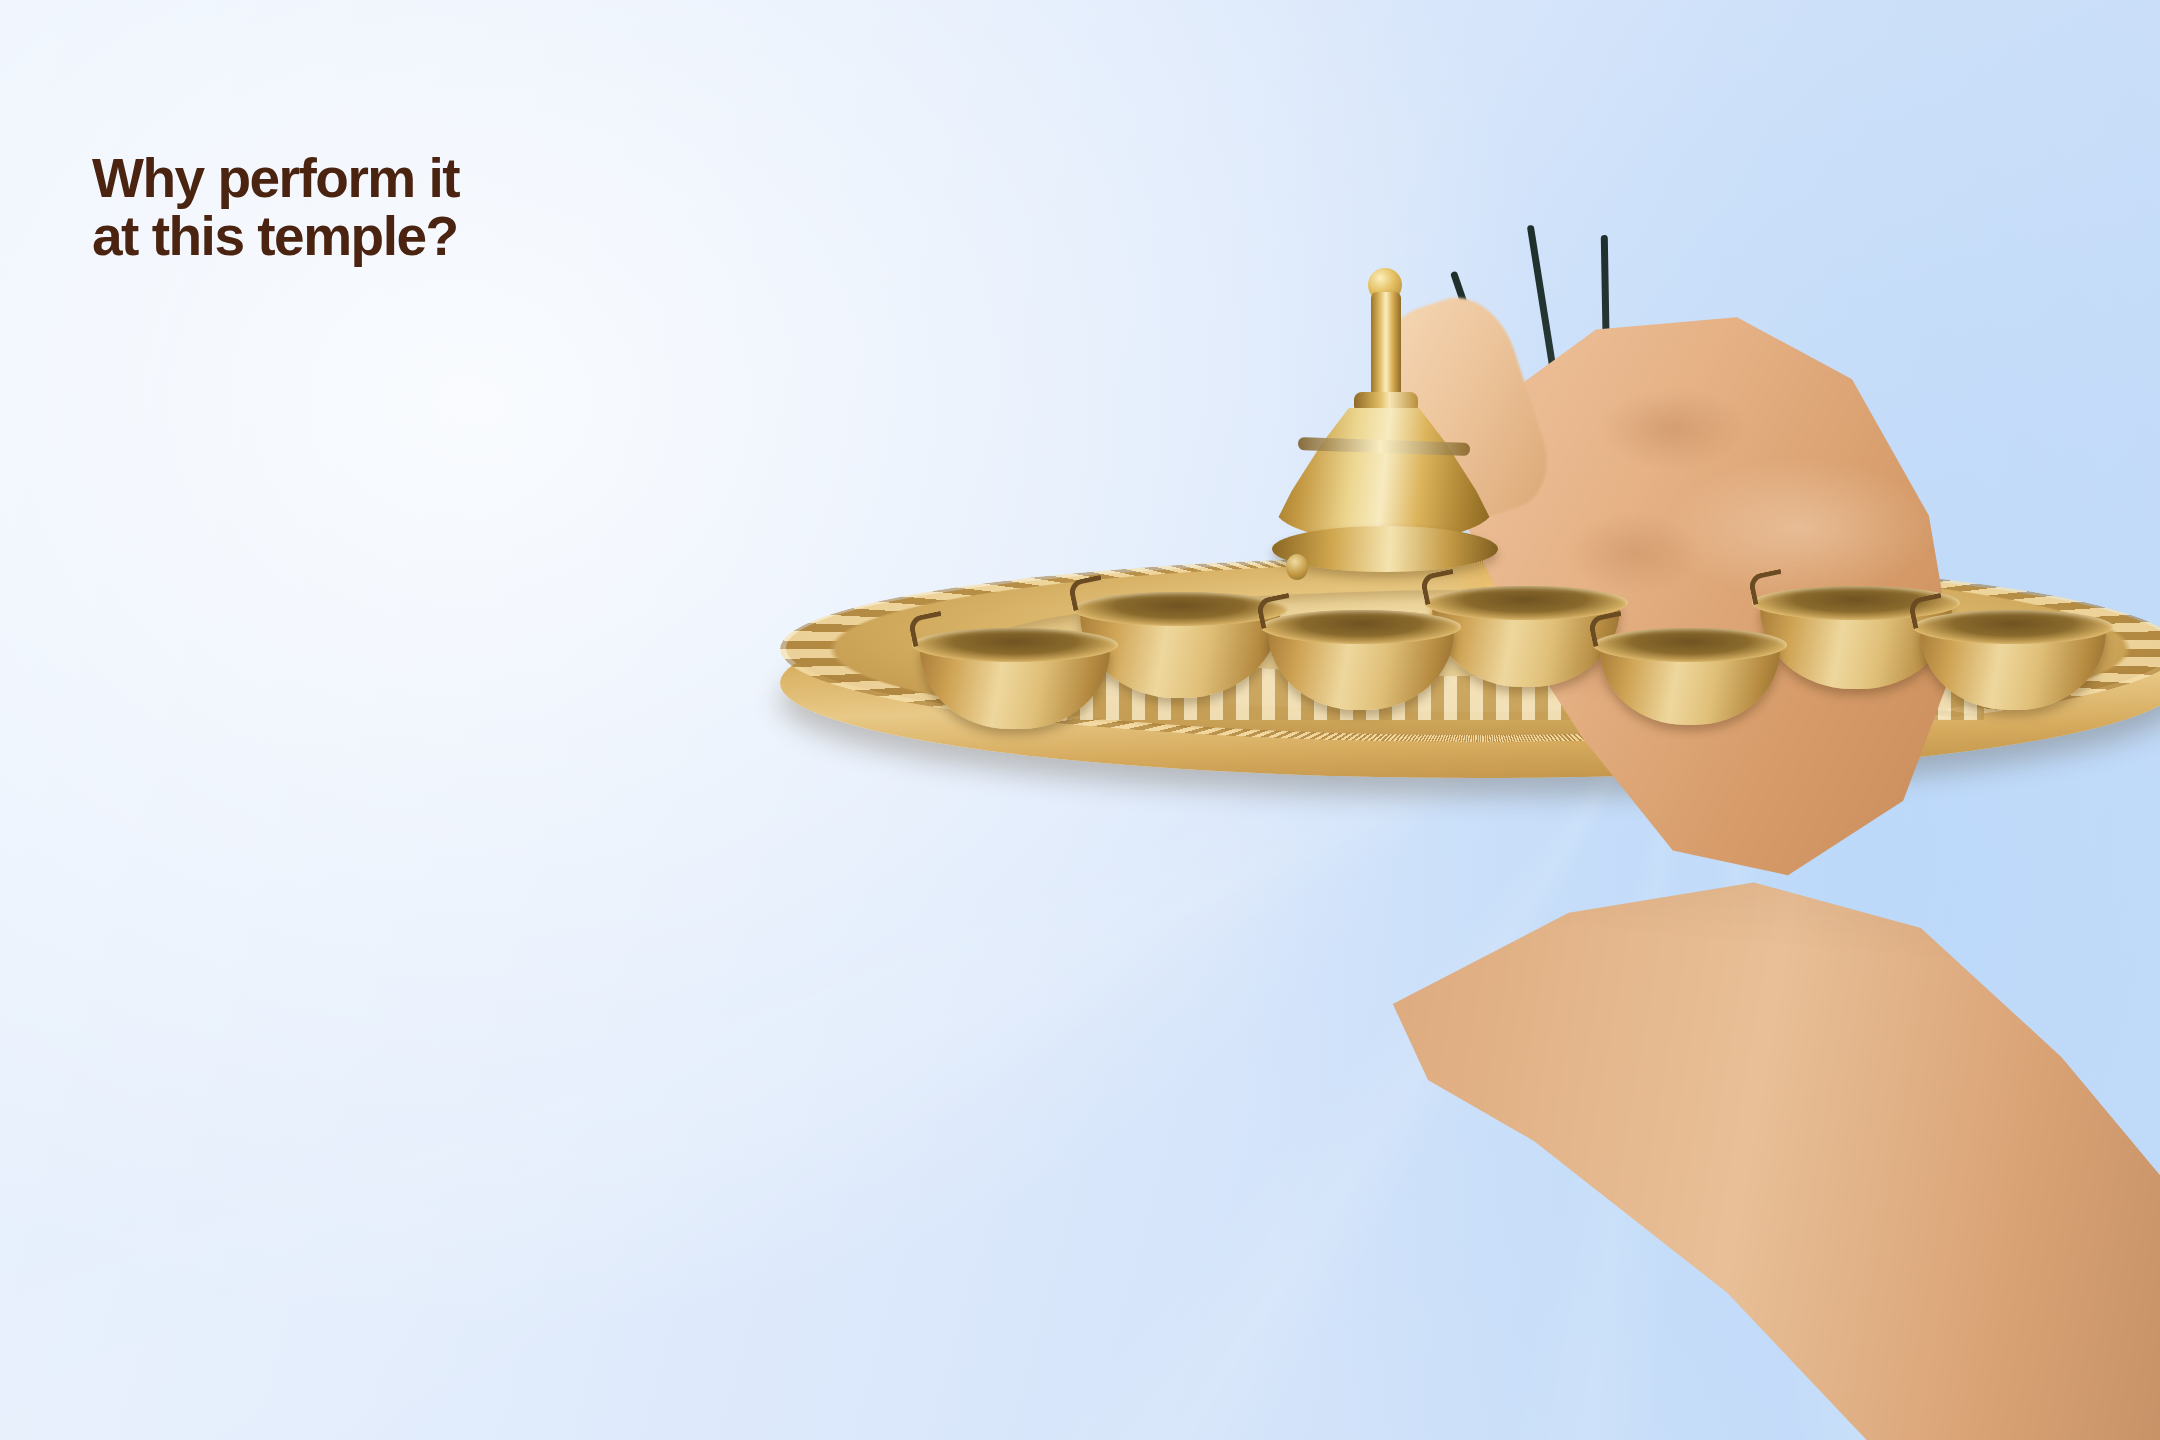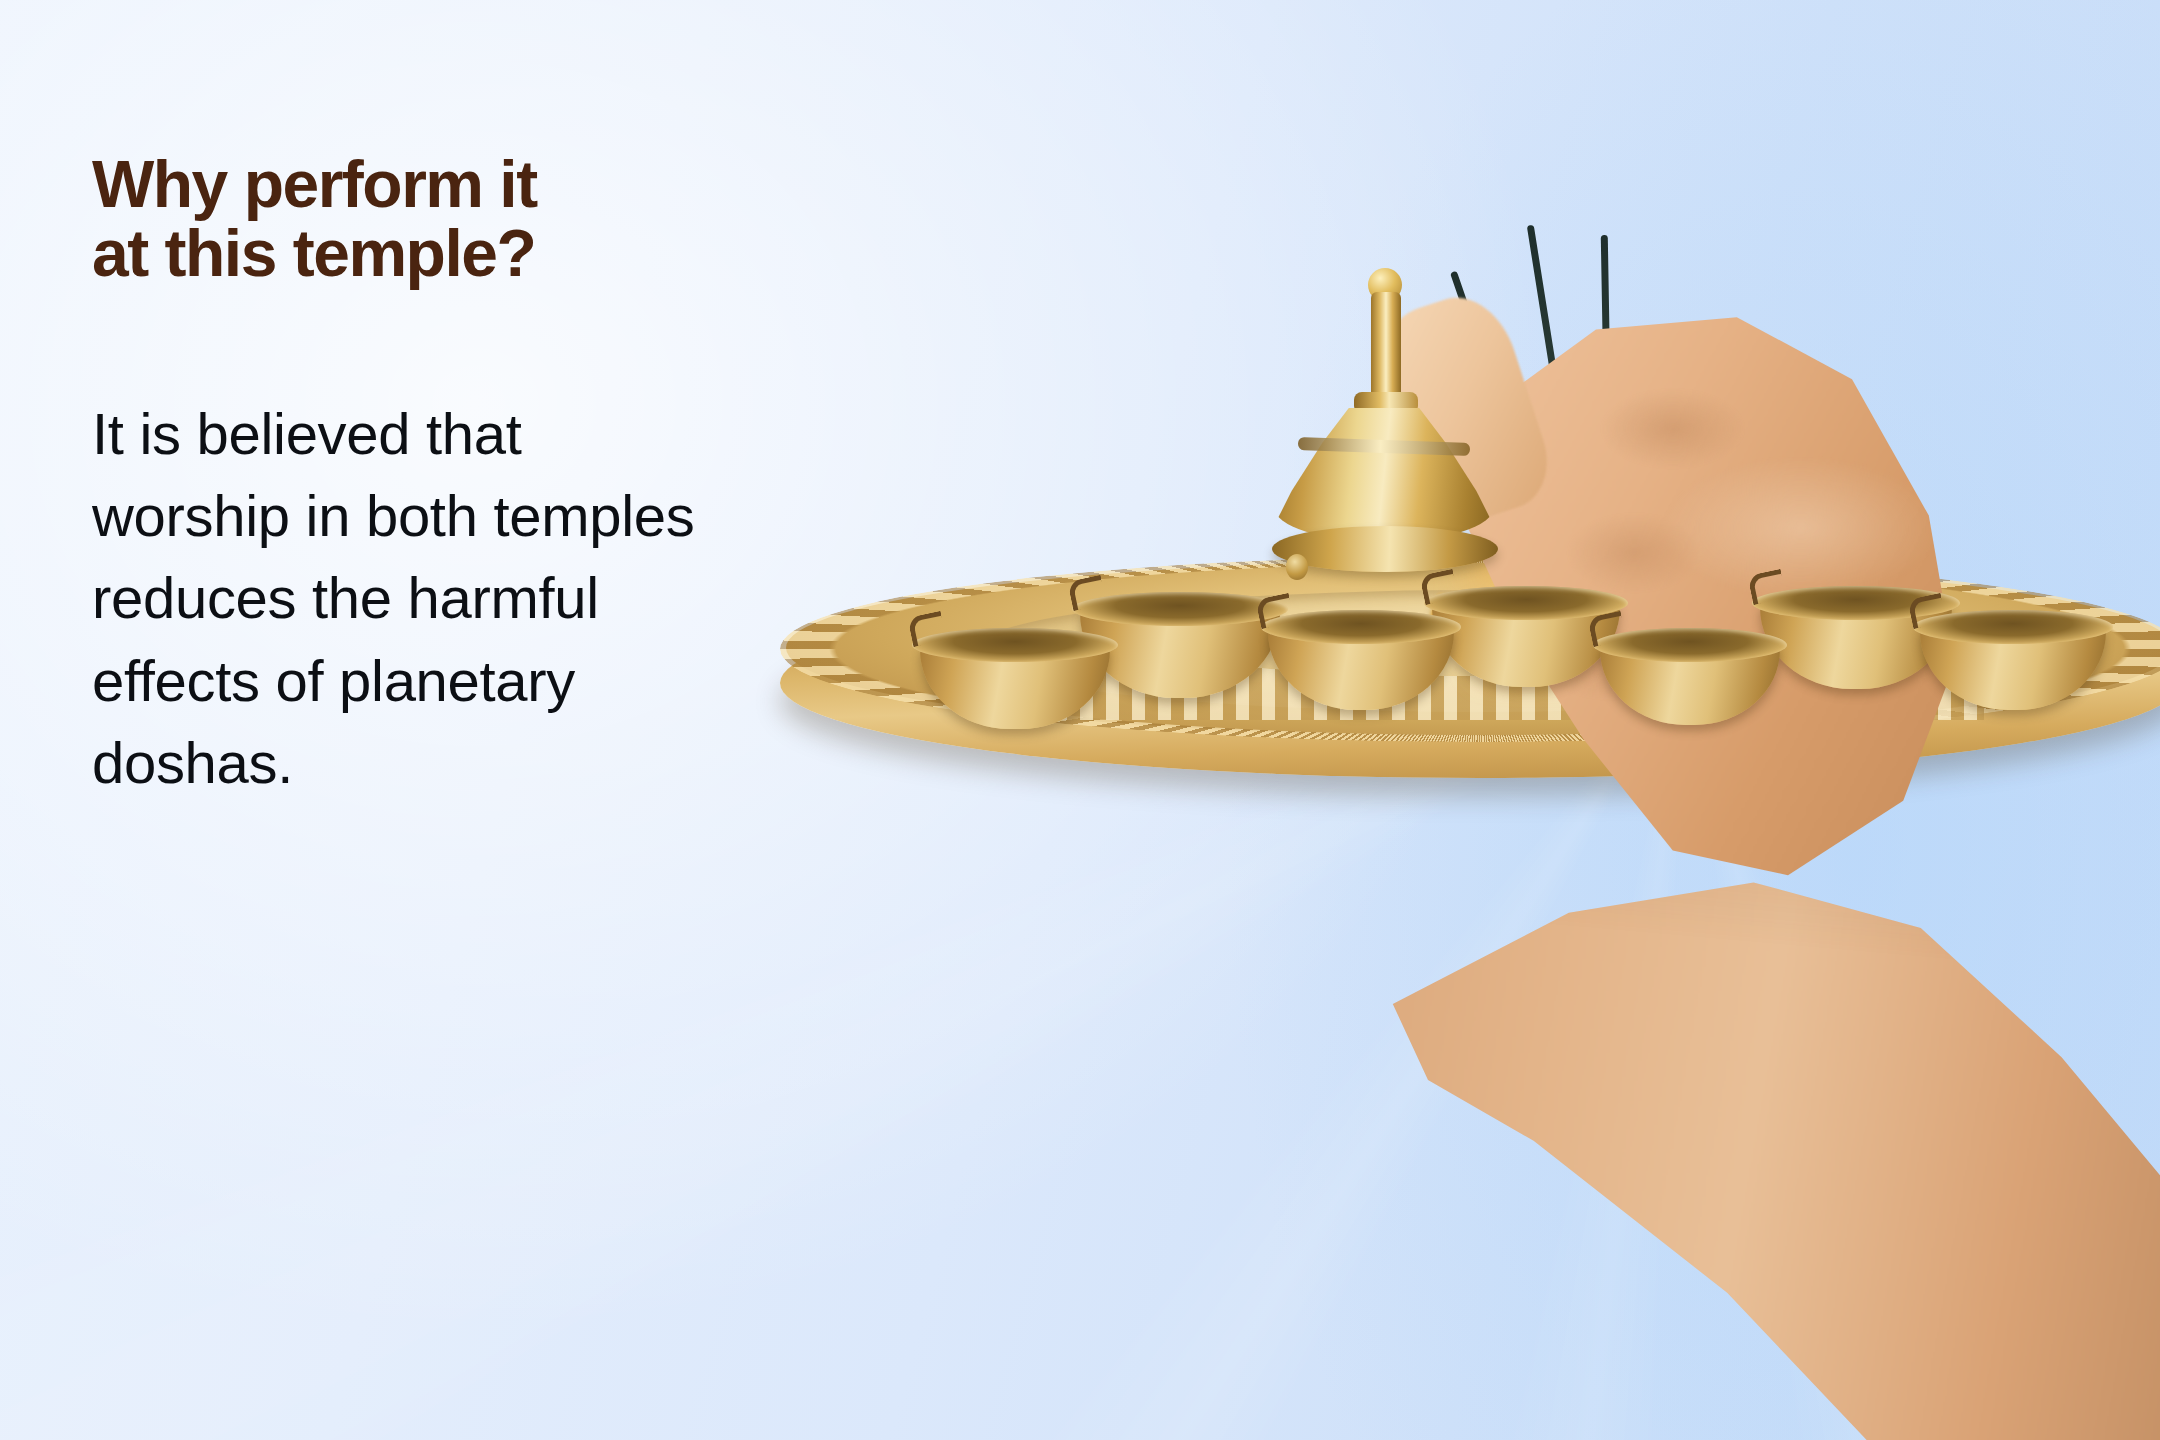--- a/index.html
+++ b/index.html
@@ -41,7 +41,7 @@
   
   .text-col { position:absolute; left:92px; top:150px; width:930px; }
   .headline {
-    font-size:66px;
+    font-size:55px;
     font-weight:bold;
     line-height:1.05;
     letter-spacing:-1.5px;

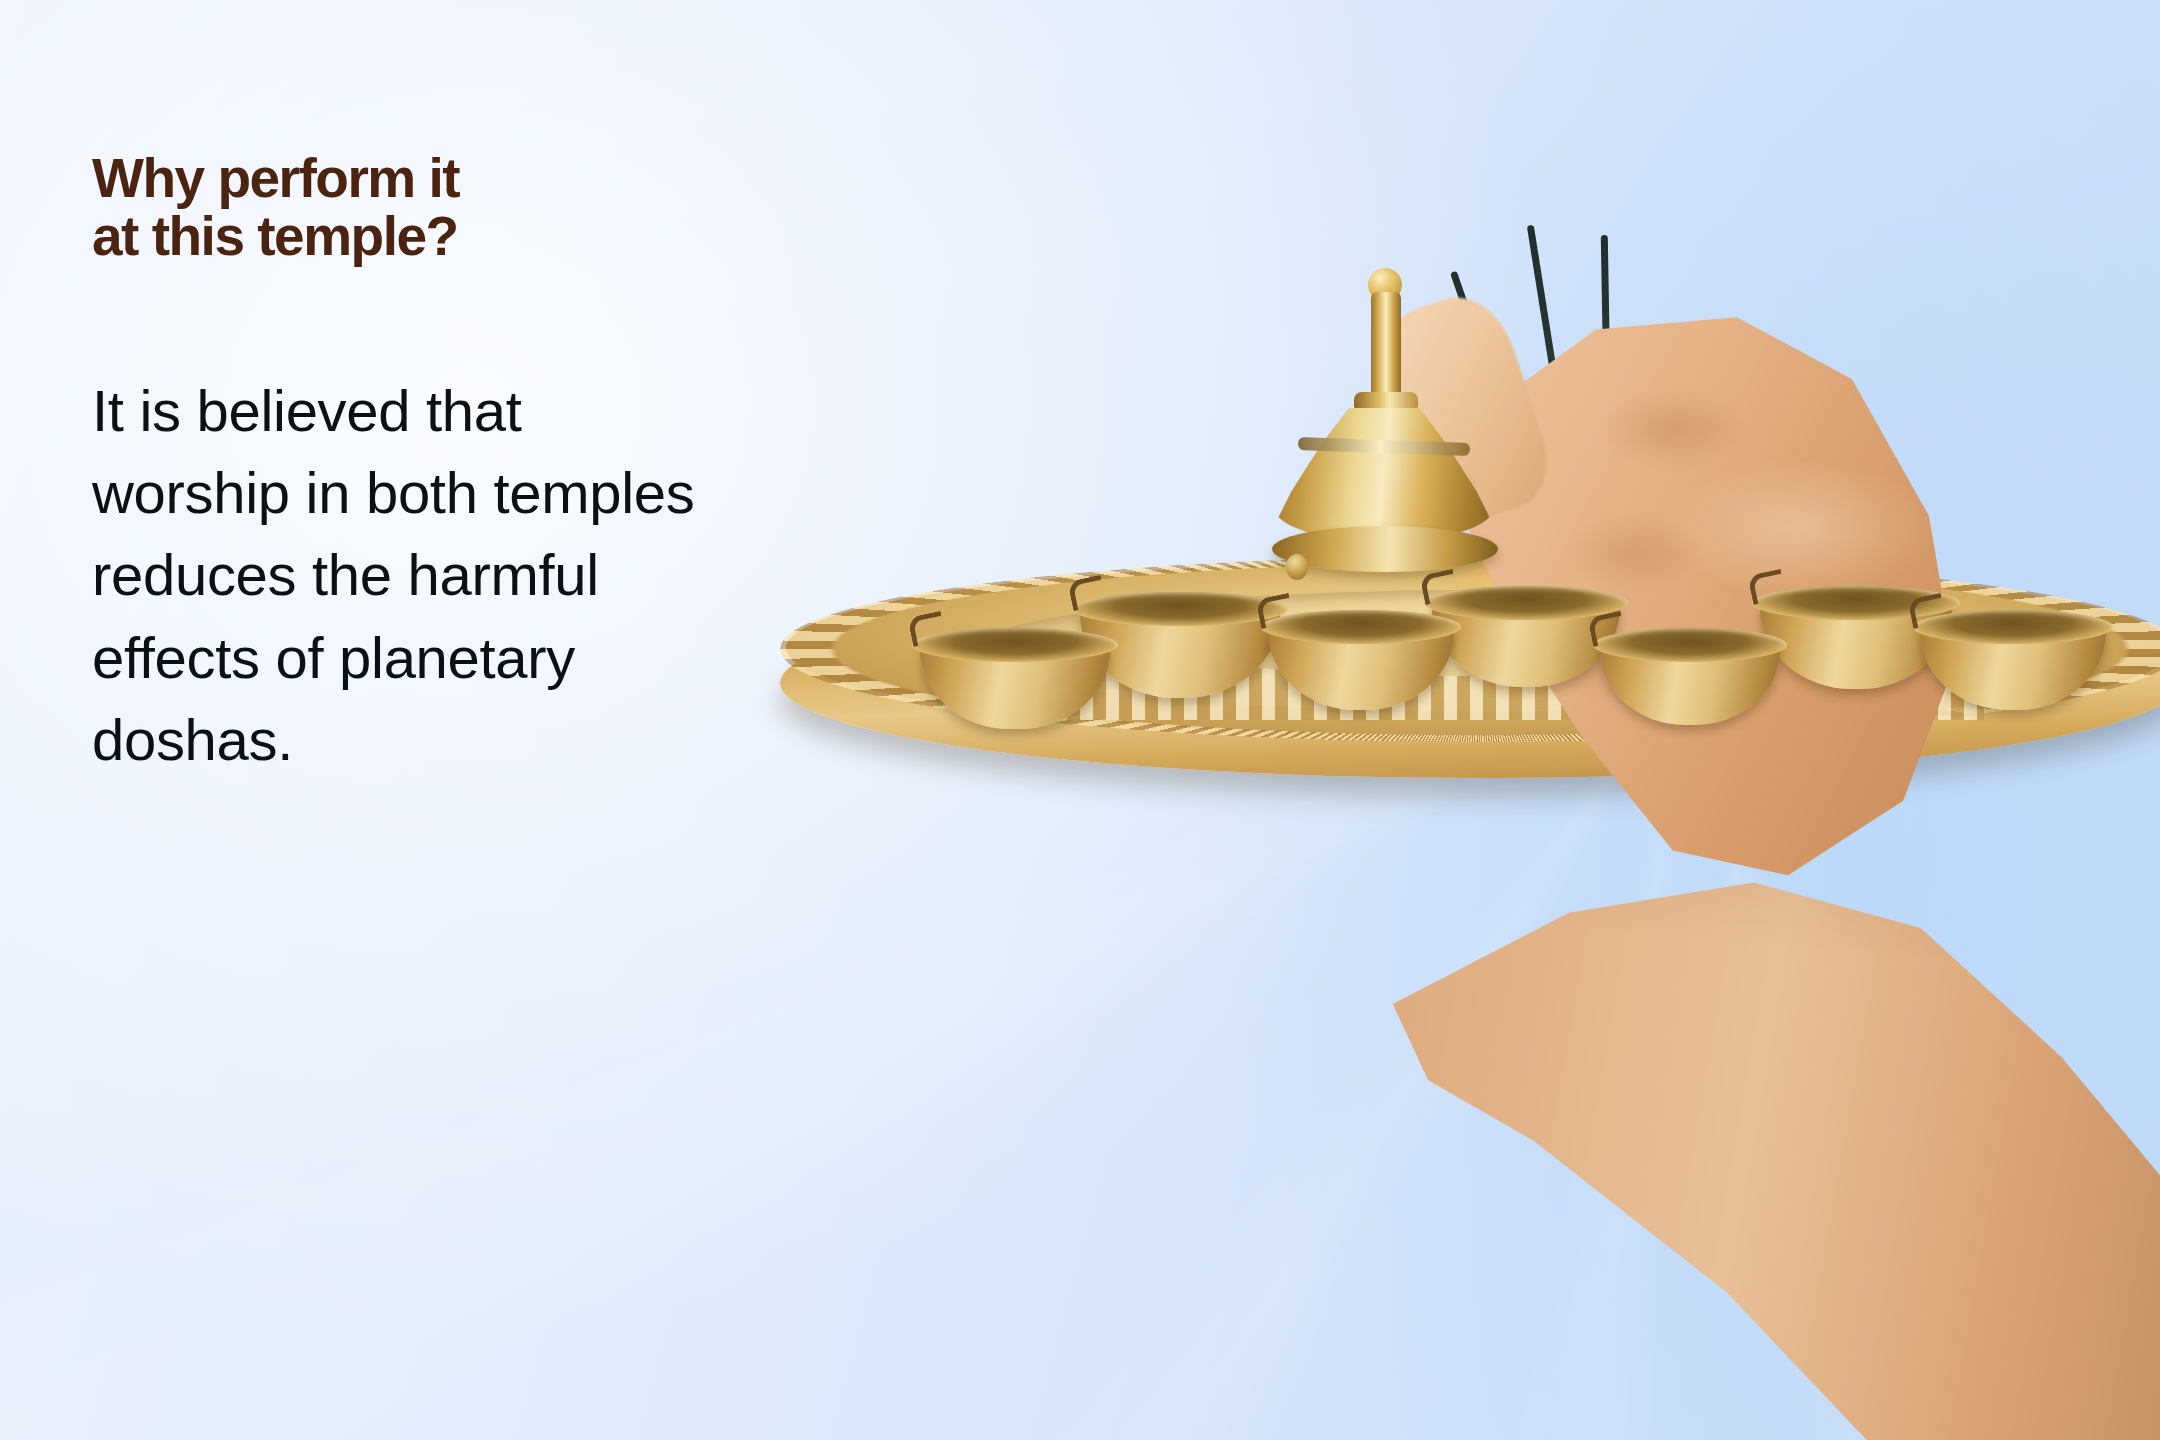--- a/index.html
+++ b/index.html
@@ -234,11 +234,6 @@
   <div class="text-col">
     <h1 class="headline">Why perform it
 at this temple?</h1>
-    <p class="body-copy">It is believed that
-worship in both temples
-reduces the harmful
-effects of planetary
-doshas.</p>
   </div>
 
   <div class="photo">

